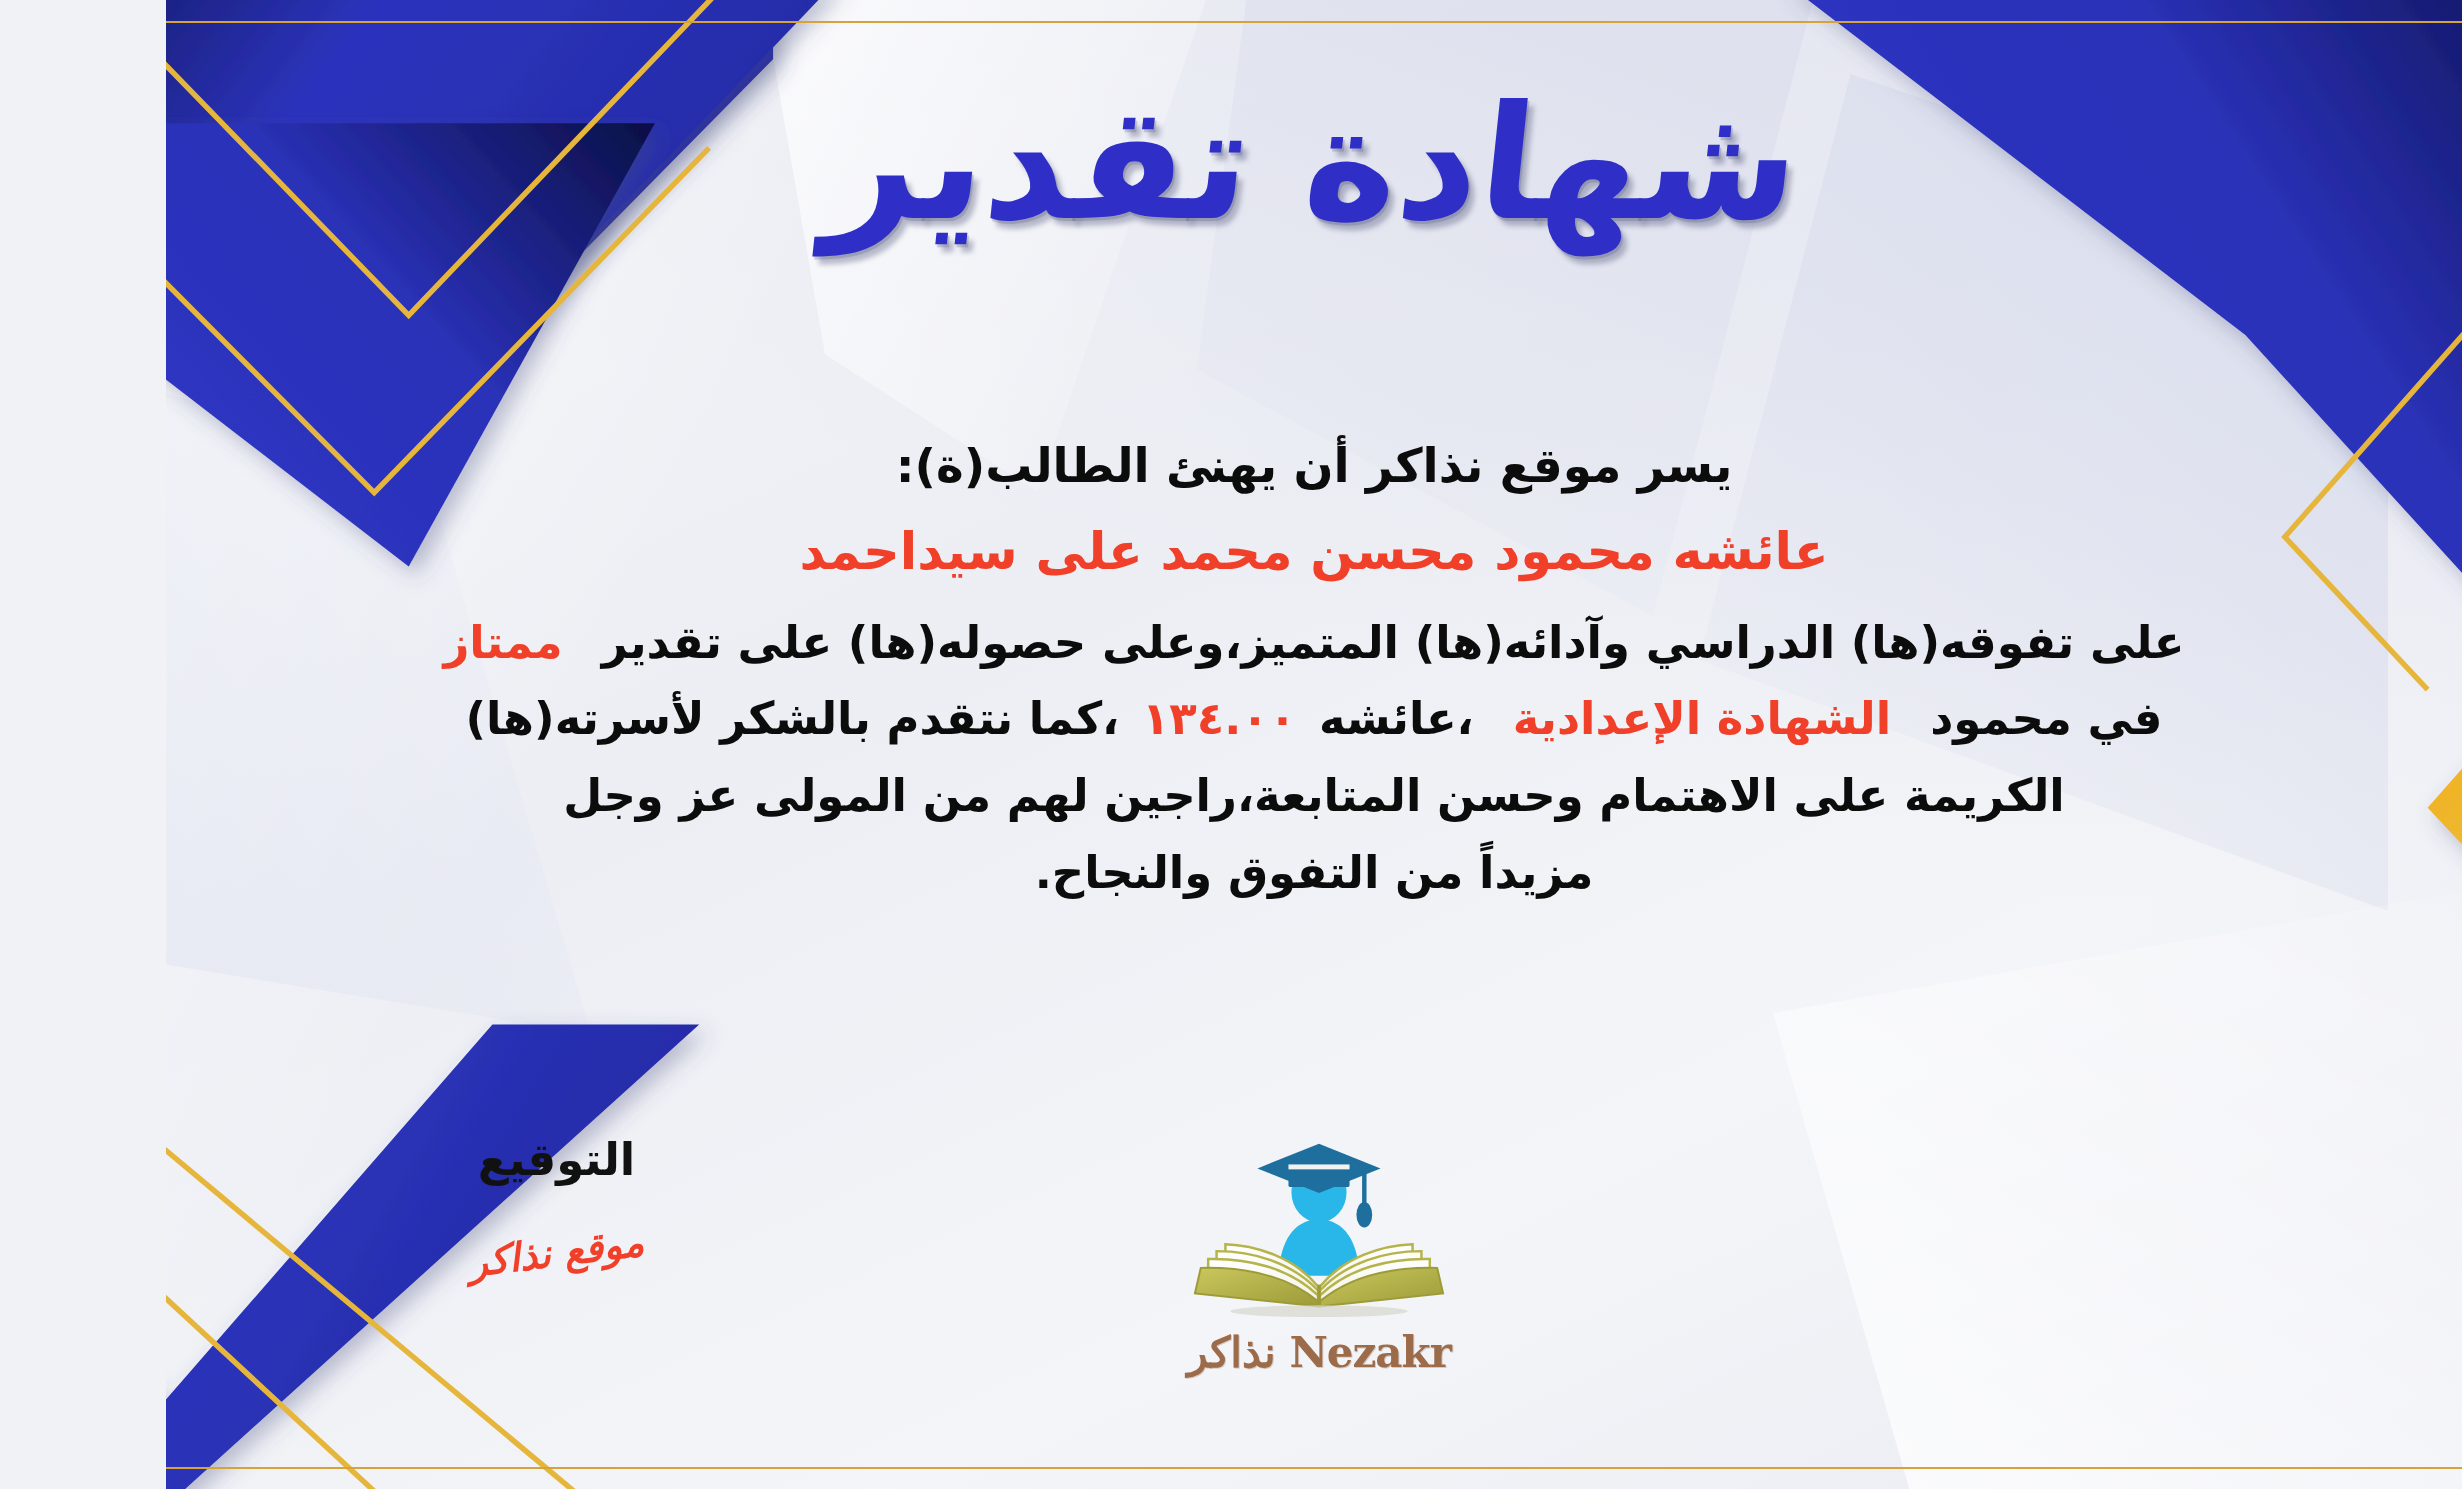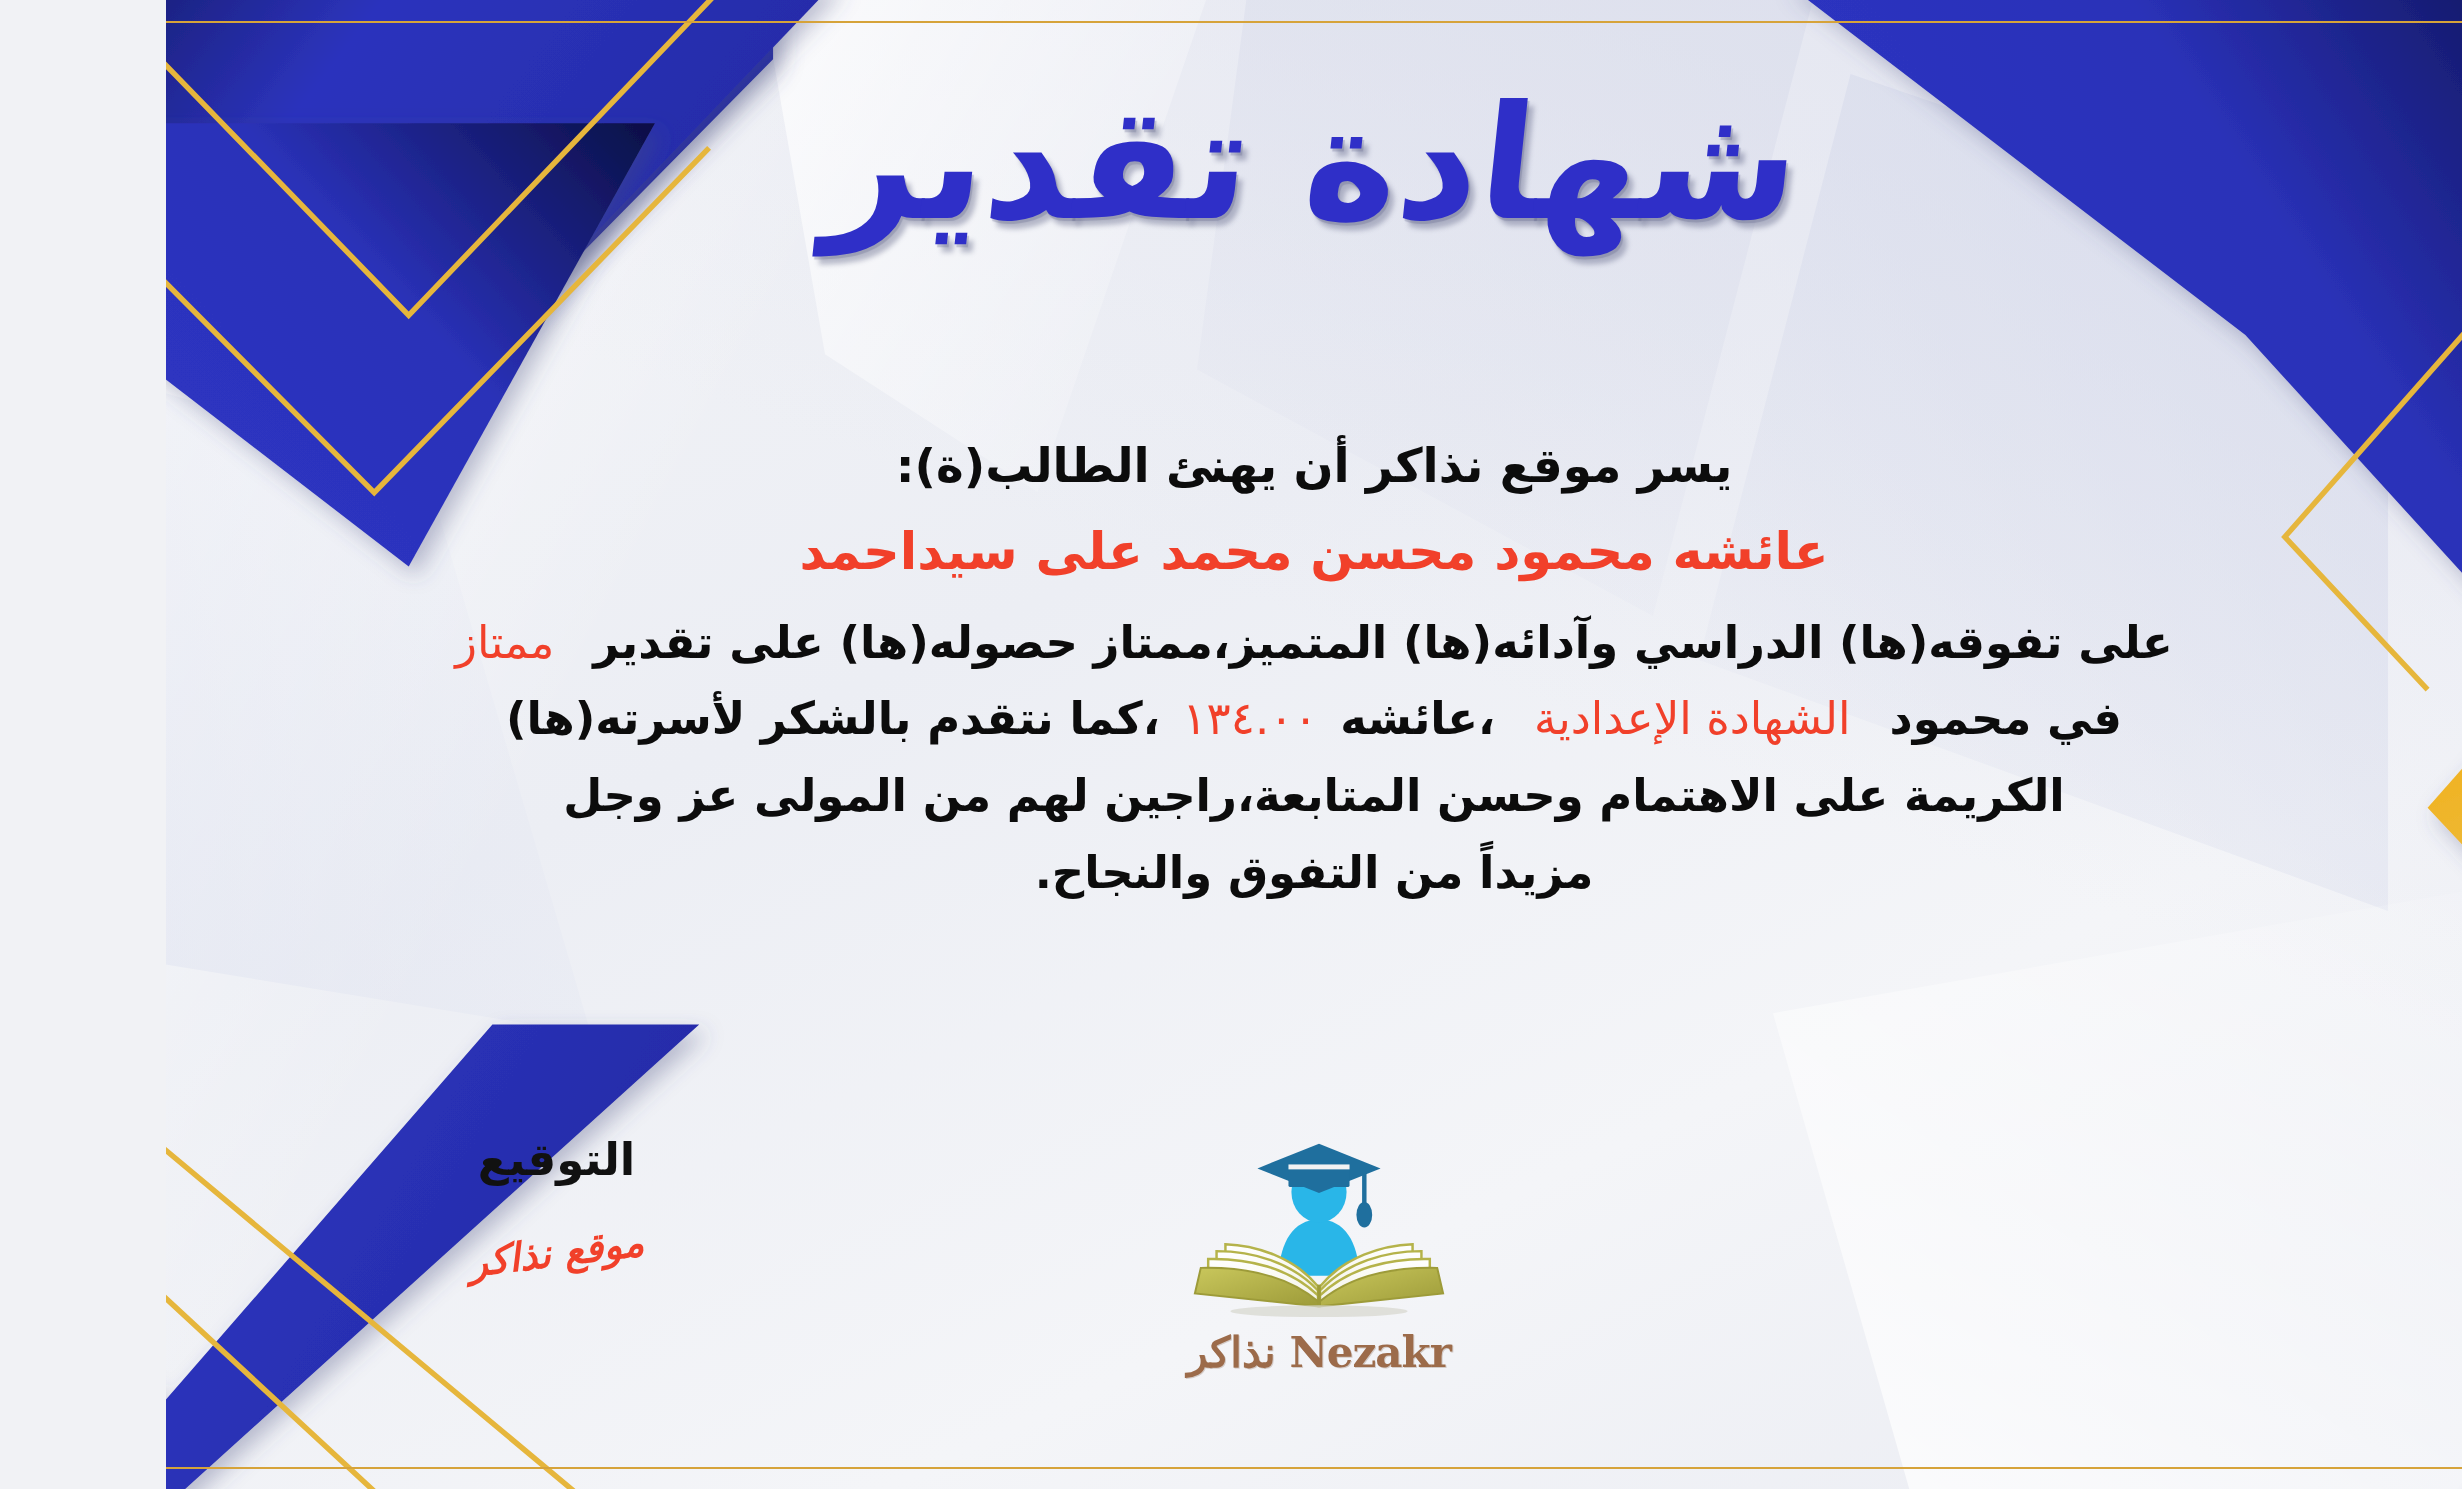--- a/index.html
+++ b/index.html
@@ -201,7 +201,7 @@
     <p class="ln name">عائشه محمود محسن محمد على سيداحمد</p>
 
     <p class="ln l3">
-      <span>على تفوقه(ها) الدراسي وآدائه(ها) المتميز،ممتاز حصوله(ها) على تقدير</span><span class="gap"></span><span class="red">ممتاز</span>
+      <span>على تفوقه(ها) الدراسي وآدائه(ها) المتميز،وعلى حصوله(ها) على تقدير</span><span class="gap"></span><span class="red">ممتاز</span>
     </p>
 
     <p class="ln l4">

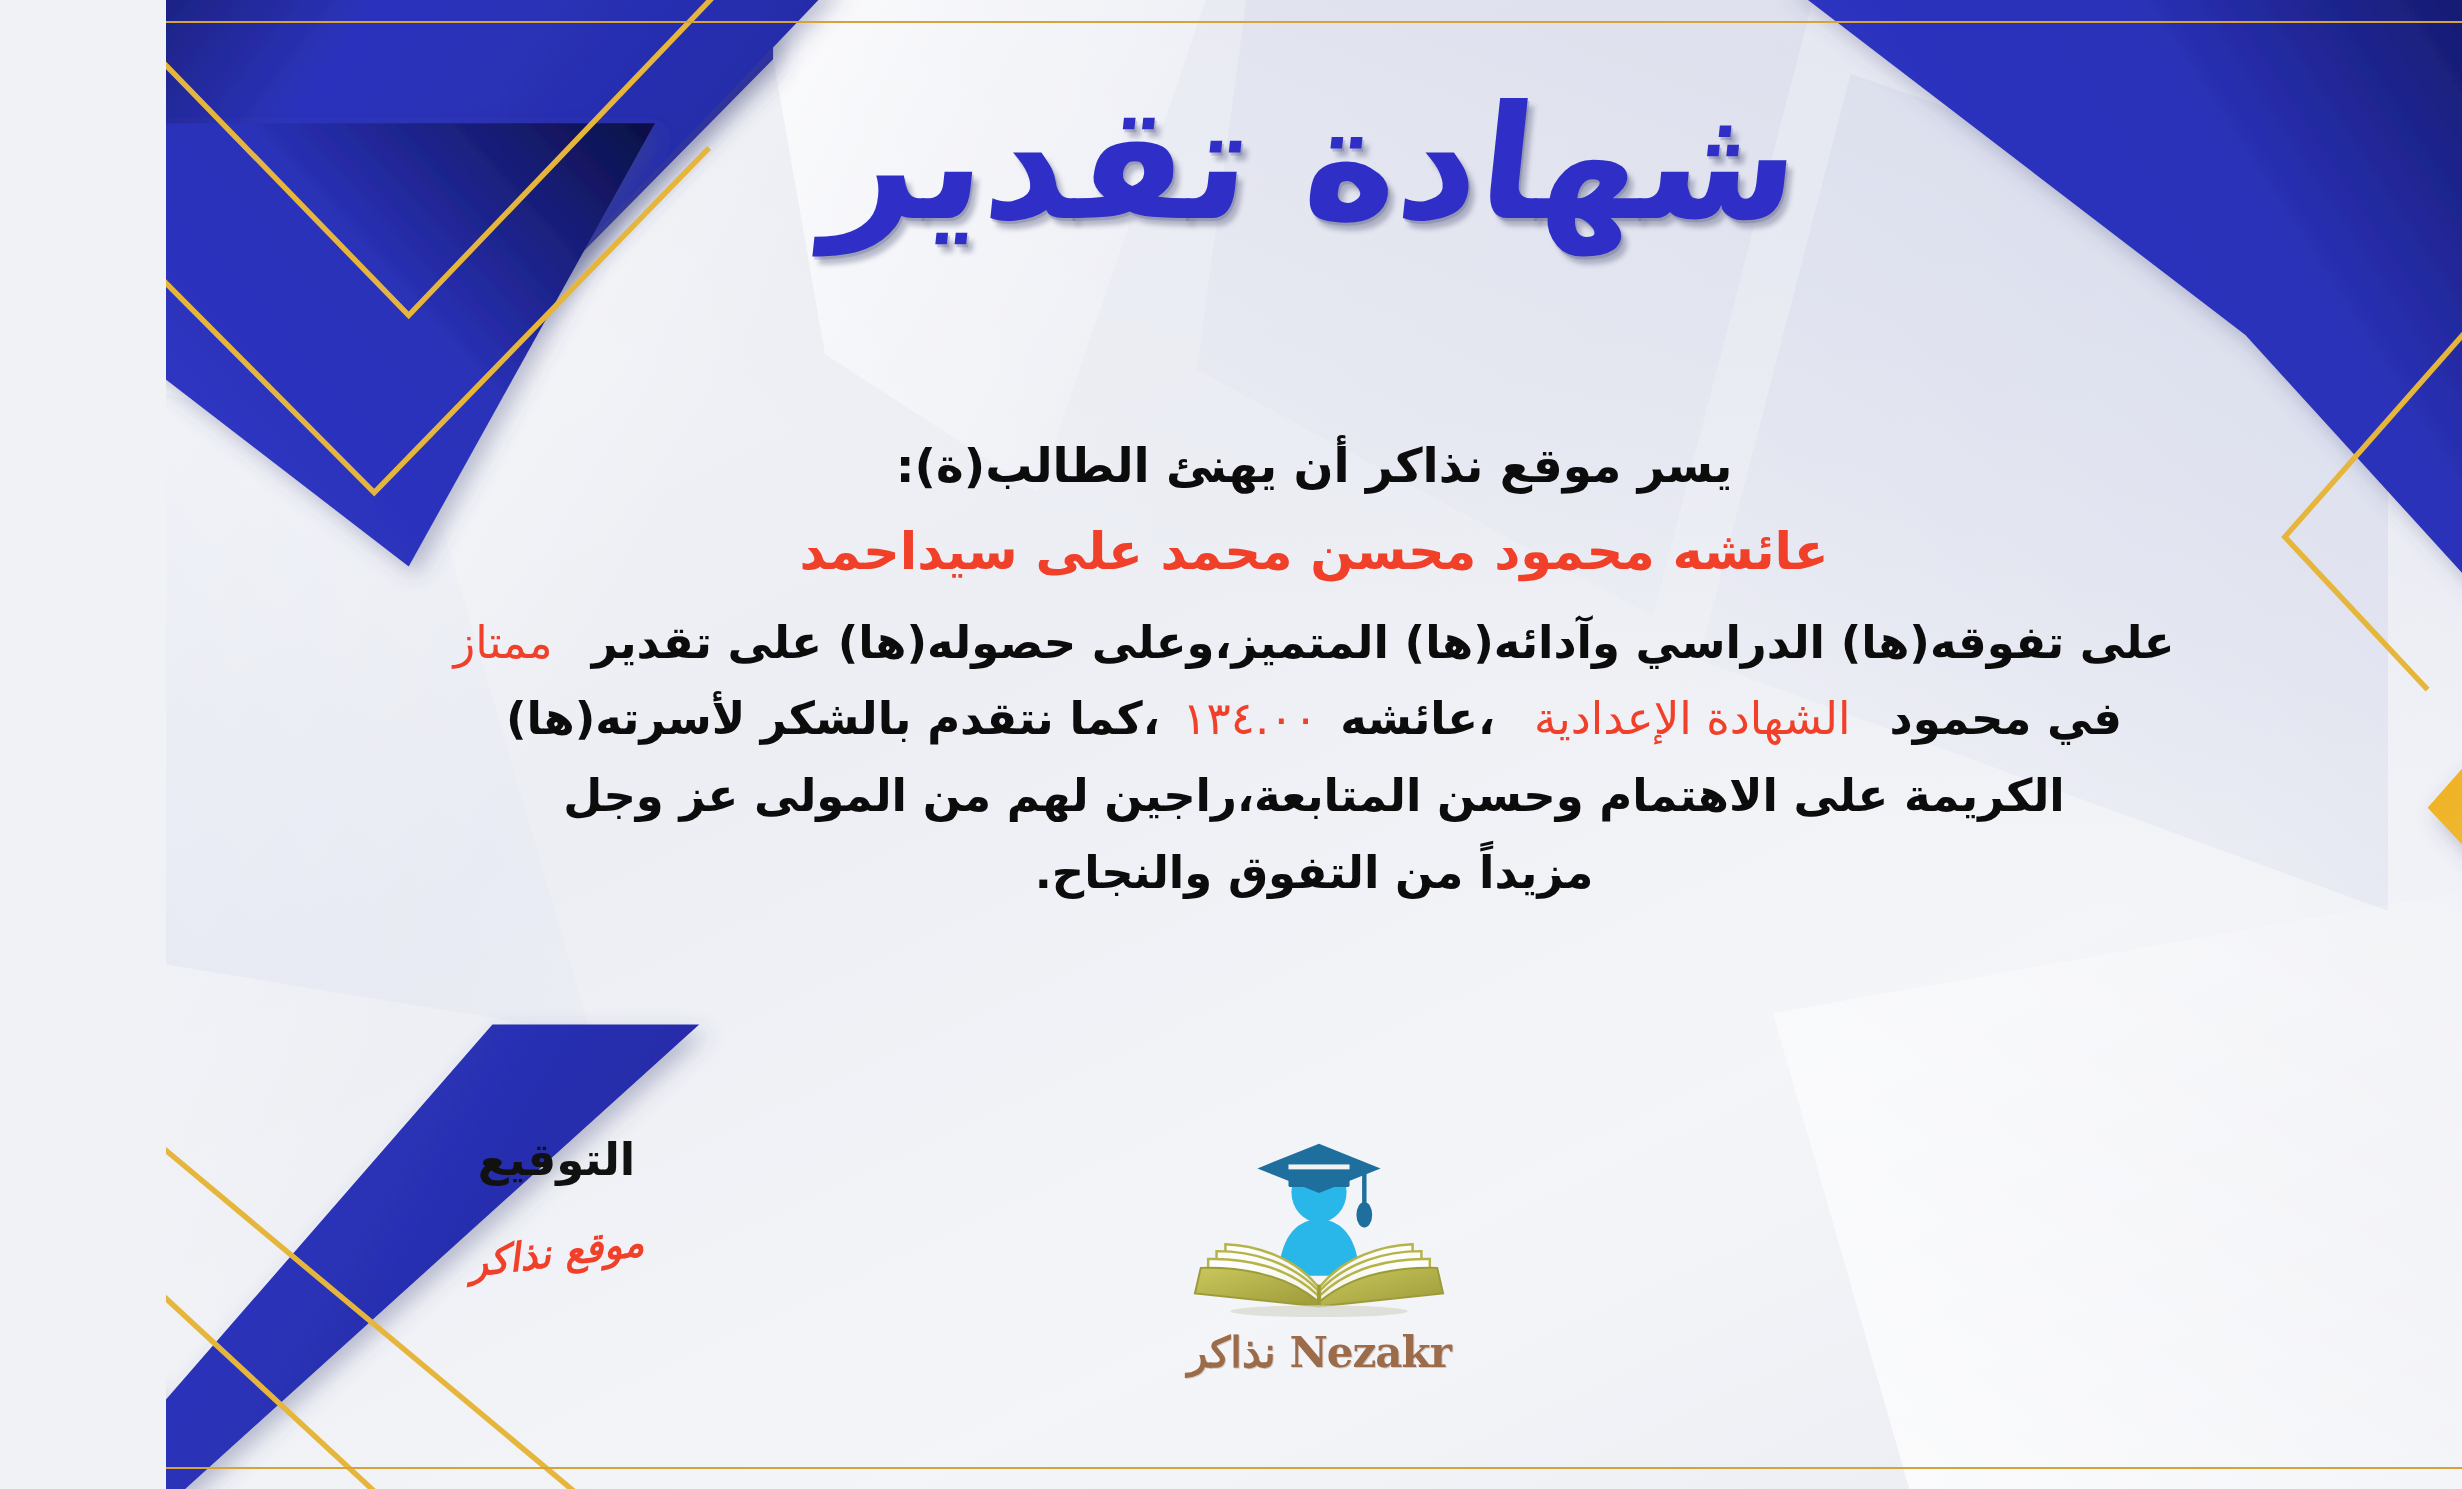--- a/index.html
+++ b/index.html
@@ -80,7 +80,7 @@
     font-weight:700;
     margin:16.7px 0 21.7px 0;
   }
-  .red{color:#f1402a;font-weight:400;}
+  .red{color:#f1402a;font-weight:700;}
   .gap{display:inline-block;width:39px;}
   .gap-s{display:inline-block;width:22.7px;}
 

